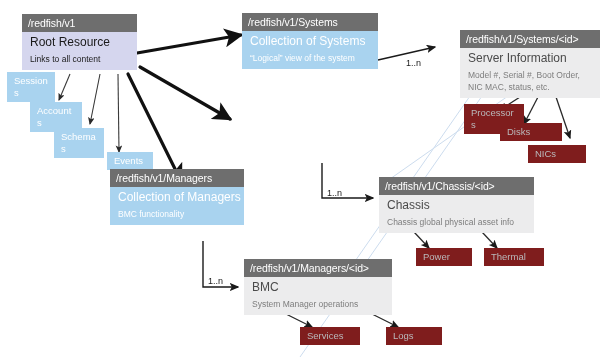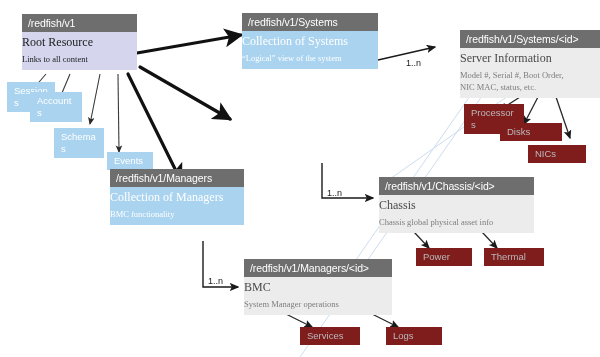--- a/index.html
+++ b/index.html
@@ -23,8 +23,7 @@
     letter-spacing:-0.1px;
   }
   .card .body{
-    padding:2px 5px 5px 0;
-    font-family:Liberation Serif, serif;
+    padding:2px 5px 5px 8px;
   }
   .card .title{
     font-size:12px;line-height:15px;

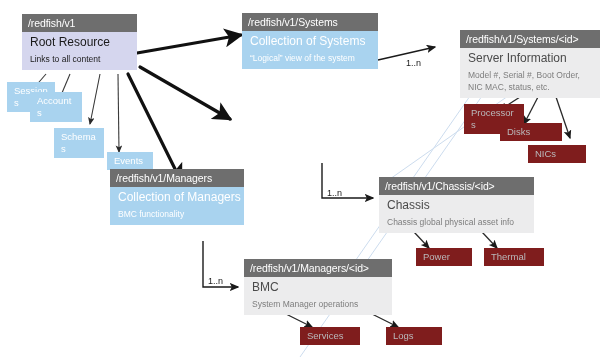--- a/index.html
+++ b/index.html
@@ -149,7 +149,7 @@
     </div>
   </div>
 
-  <div class="chip b" style="left:7px;top:82px;width:48px;"><span>Sessions</span></div>
+  <div class="chip b" style="left:7px;top:72px;width:48px;"><span>Sessions</span></div>
   <div class="chip b" style="left:30px;top:92px;width:52px;"><span>Accounts</span></div>
   <div class="chip b" style="left:54px;top:128px;width:50px;"><span>Schemas</span></div>
   <div class="chip b" style="left:92px;top:152px;width:46px;margin-left:15px;"><span>Events</span></div>

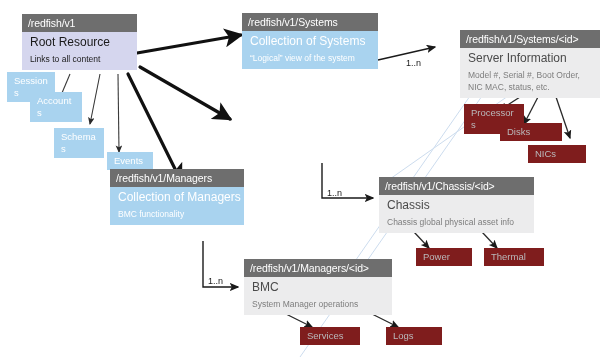--- a/index.html
+++ b/index.html
@@ -150,7 +150,7 @@
   </div>
 
   <div class="chip b" style="left:7px;top:72px;width:48px;"><span>Sessions</span></div>
-  <div class="chip b" style="left:30px;top:92px;width:52px;"><span>Accounts</span></div>
+  <div class="chip b" style="left:30px;top:102px;width:52px;"><span>Accounts</span></div>
   <div class="chip b" style="left:54px;top:128px;width:50px;"><span>Schemas</span></div>
   <div class="chip b" style="left:92px;top:152px;width:46px;margin-left:15px;"><span>Events</span></div>
 

